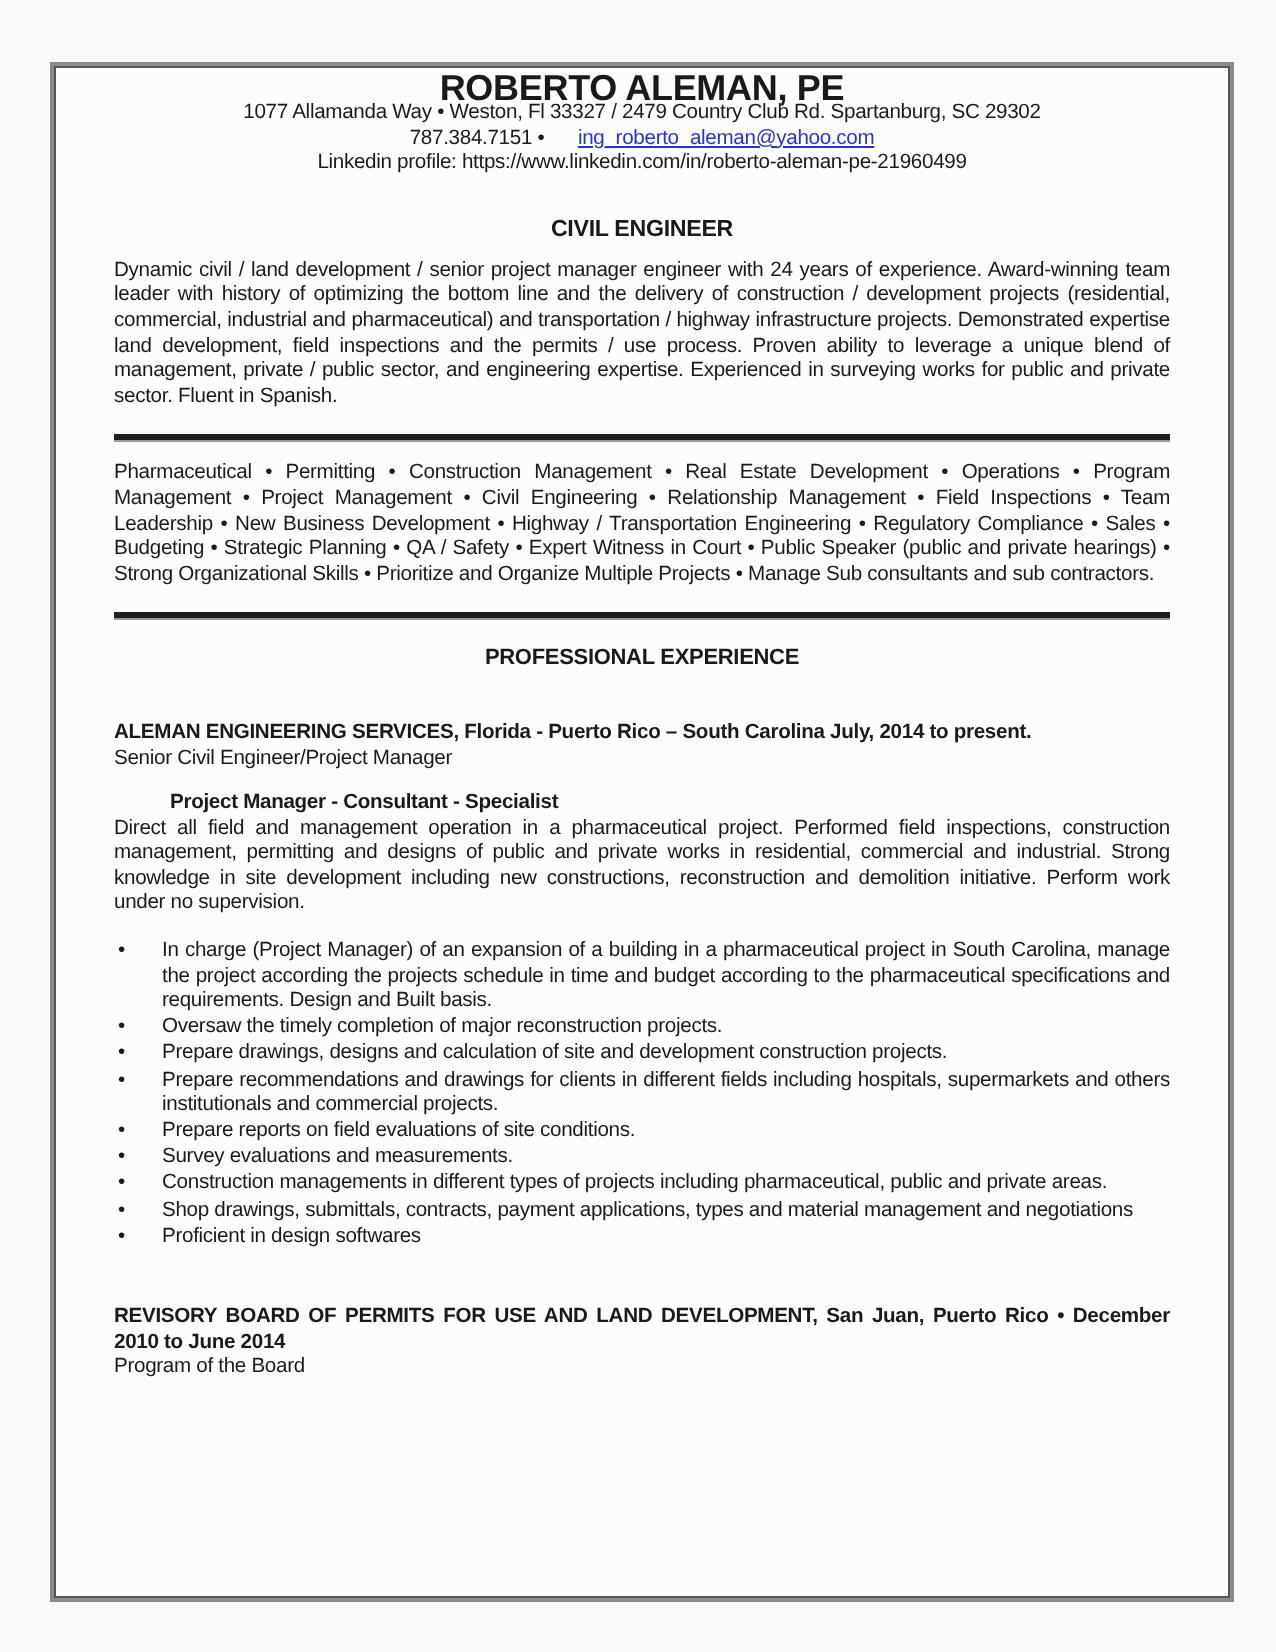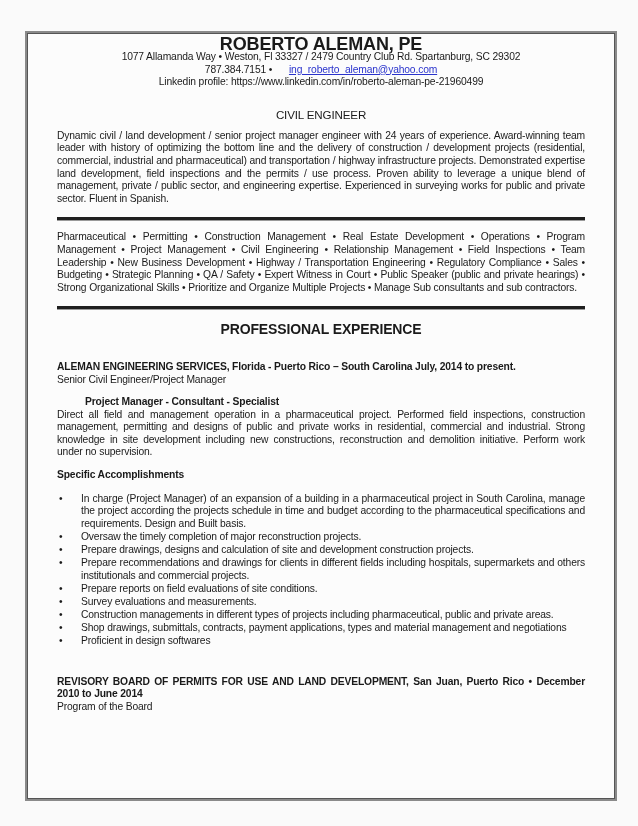--- a/index.html
+++ b/index.html
@@ -31,7 +31,7 @@
     .name { font-weight: bold; font-size: 18px; margin-top: 4px; line-height: 14px; }
     .contact-line { line-height: 12.6px; }
     .email { color: #2a33cc; text-decoration: underline; padding-left: 14px; }
-    .title { font-weight: normal; font-size: 11.6px; margin-top: 19px; line-height: 14px; }
+    .title { font-weight: bold; font-size: 11.6px; margin-top: 19px; line-height: 14px; }
     .summary { text-align: justify; margin-top: 8px; }
     .rule {
       height: 3px; background: #1f1f1f;

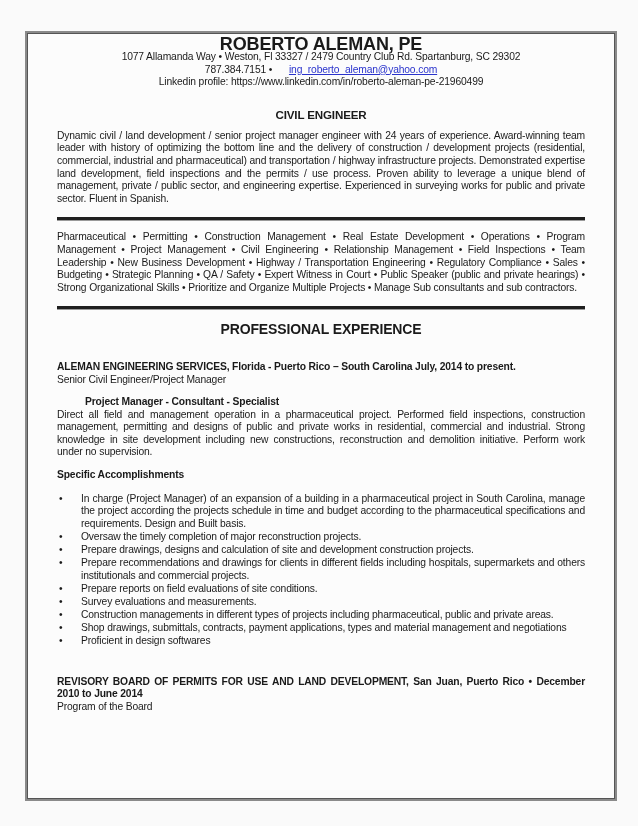--- a/index.html
+++ b/index.html
@@ -41,7 +41,7 @@
     .rule1 { margin-top: 12px; }
     .skills { margin-top: 10px; }
     .rule2 { margin-top: 12px; }
-    .section-heading { font-weight: bold; font-size: 14px; text-align: center; margin-top: 13px; }
+    .section-heading { font-weight: bold; font-size: 11px; text-align: center; margin-top: 13px; }
     .job-head { font-weight: bold; margin-top: 25px; }
     .sub-head { font-weight: bold; margin-top: 10px; padding-left: 28px; }
     .para { text-align: justify; }

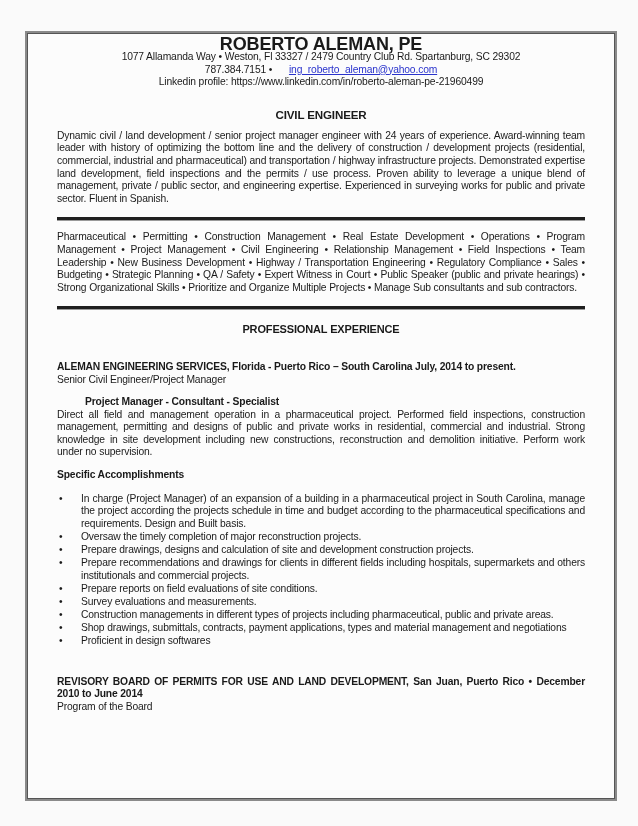--- a/index.html
+++ b/index.html
@@ -79,7 +79,6 @@
     <div class="sub-head">Project Manager - Consultant - Specialist</div>
     <div class="para">Direct all field and management operation in a pharmaceutical project. Performed field inspections, construction management, permitting and designs of public and private works in residential, commercial and industrial.  Strong knowledge in site development including new constructions, reconstruction and demolition initiative.  Perform work under no supervision.</div>
 
-    <div class="acc-head">Specific Accomplishments</div>
     <ul class="acc">
       <li><span class="bullet">•</span><span>In charge (Project Manager) of an expansion of a building in a pharmaceutical project in South Carolina, manage the project according the projects schedule in time and budget according to the pharmaceutical specifications and requirements.  Design and Built basis.</span></li>
       <li><span class="bullet">•</span><span>Oversaw the timely completion of major reconstruction projects.</span></li>

